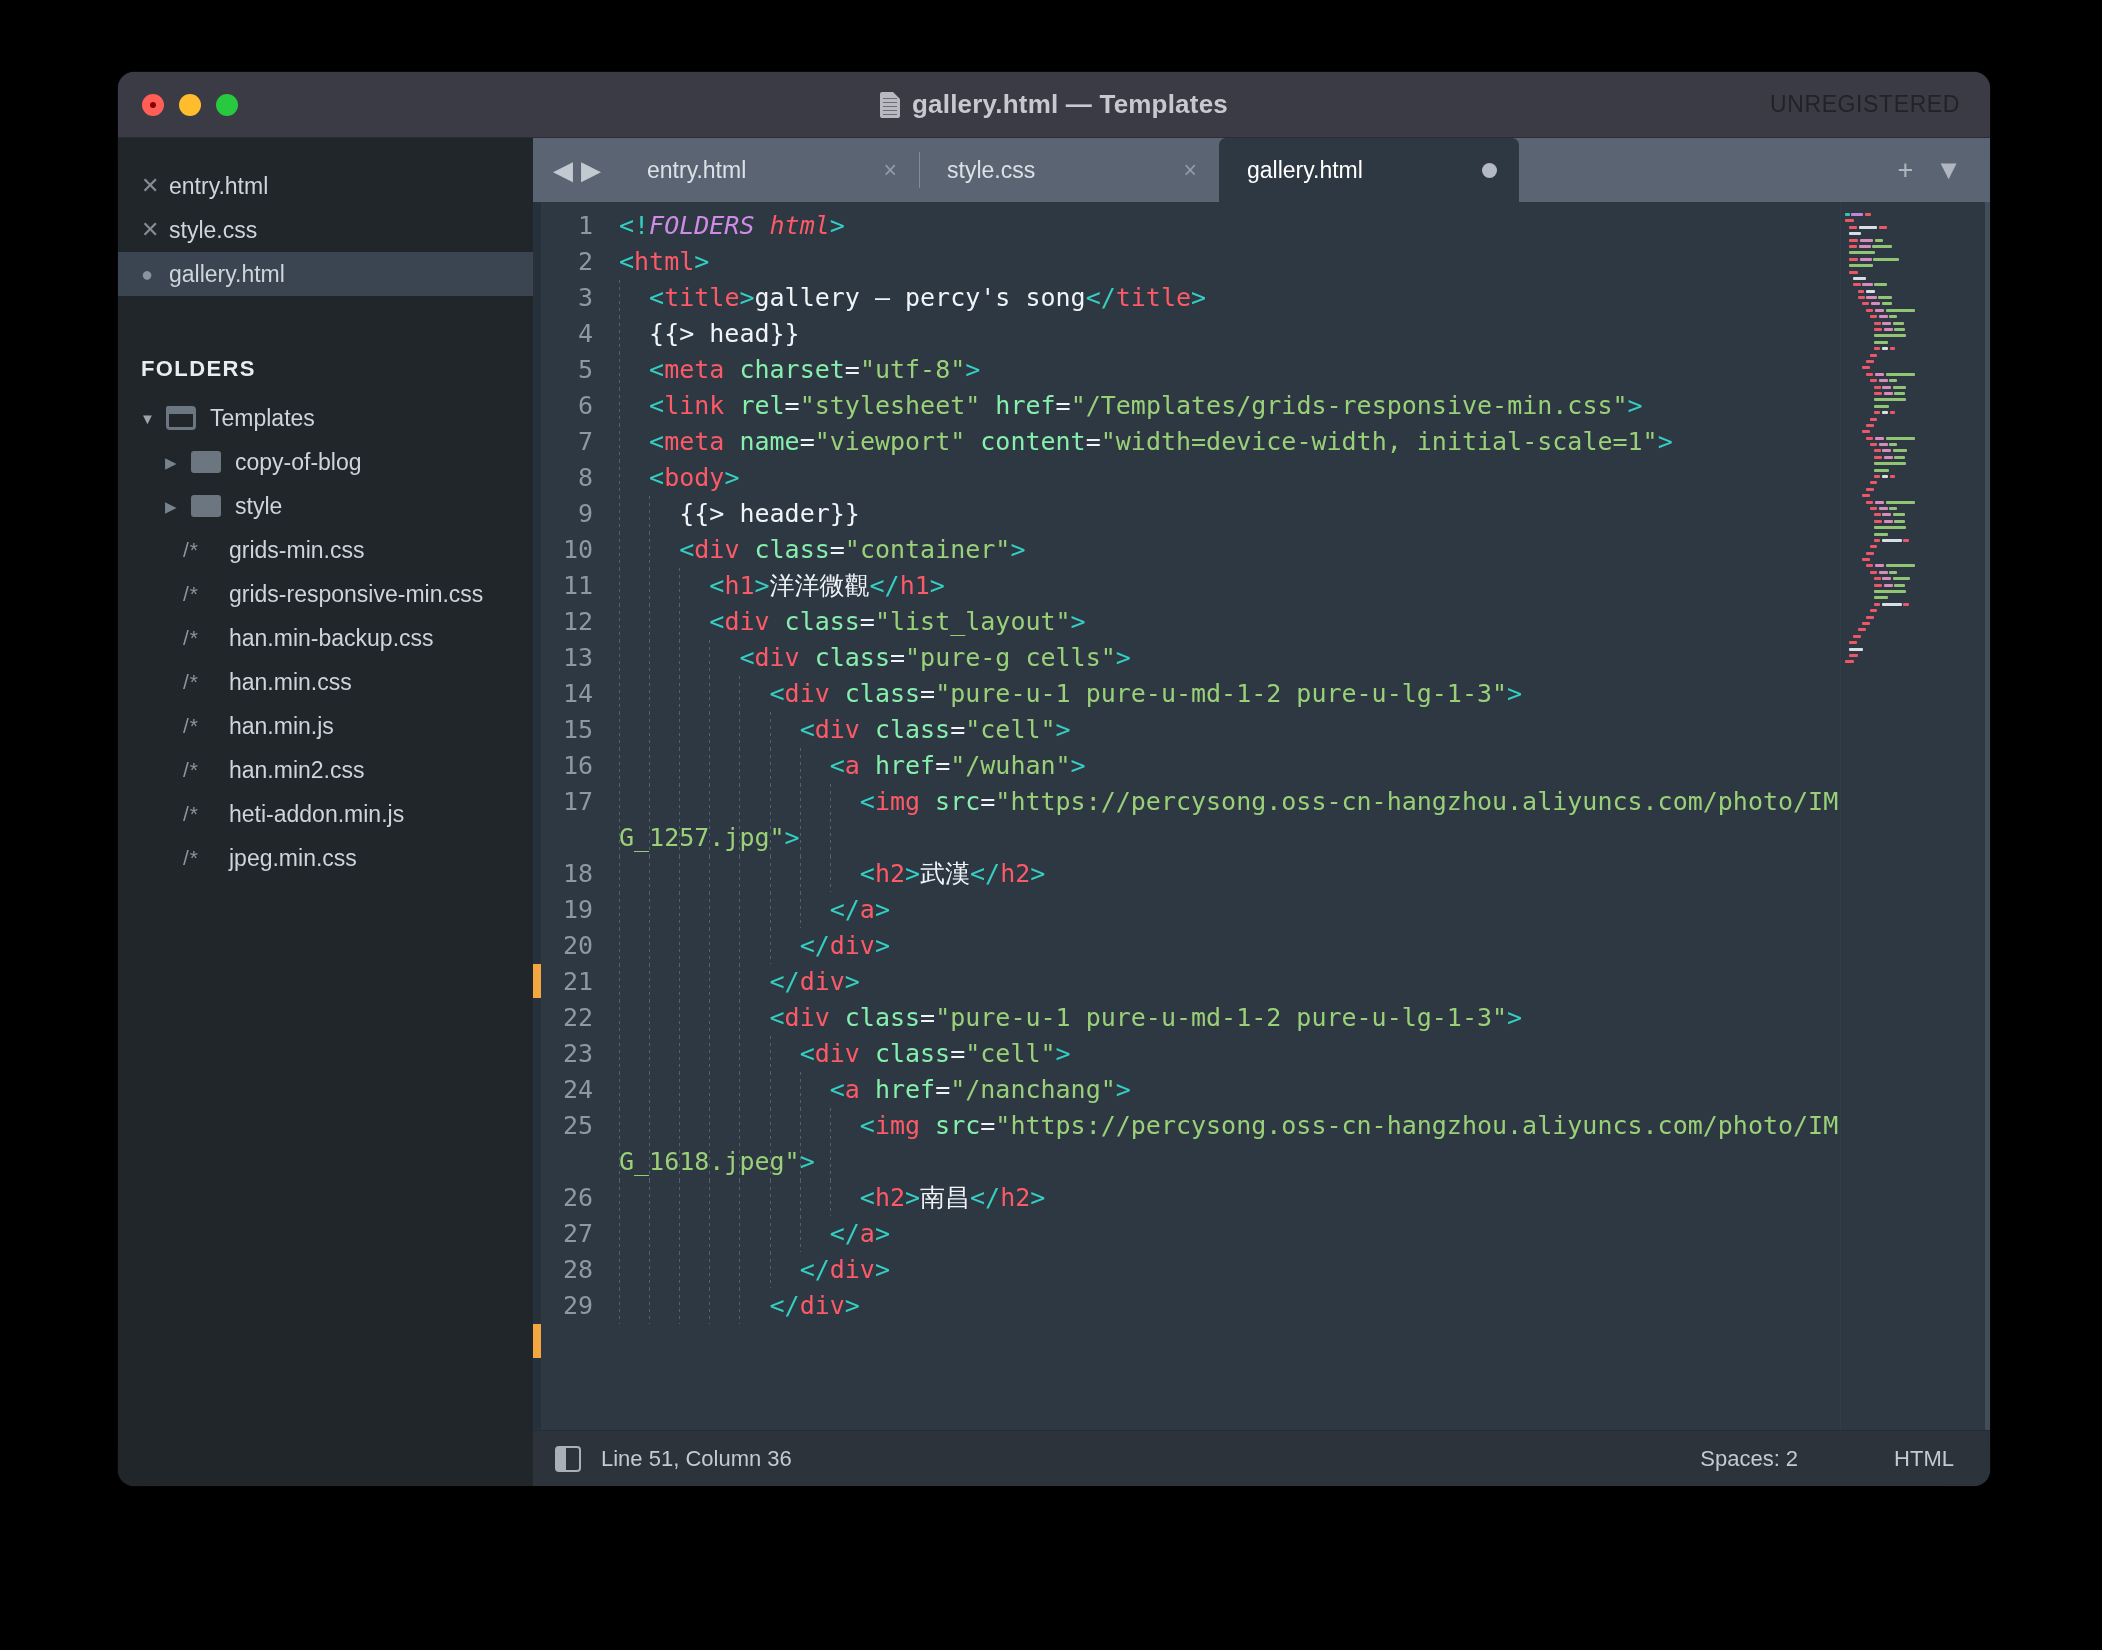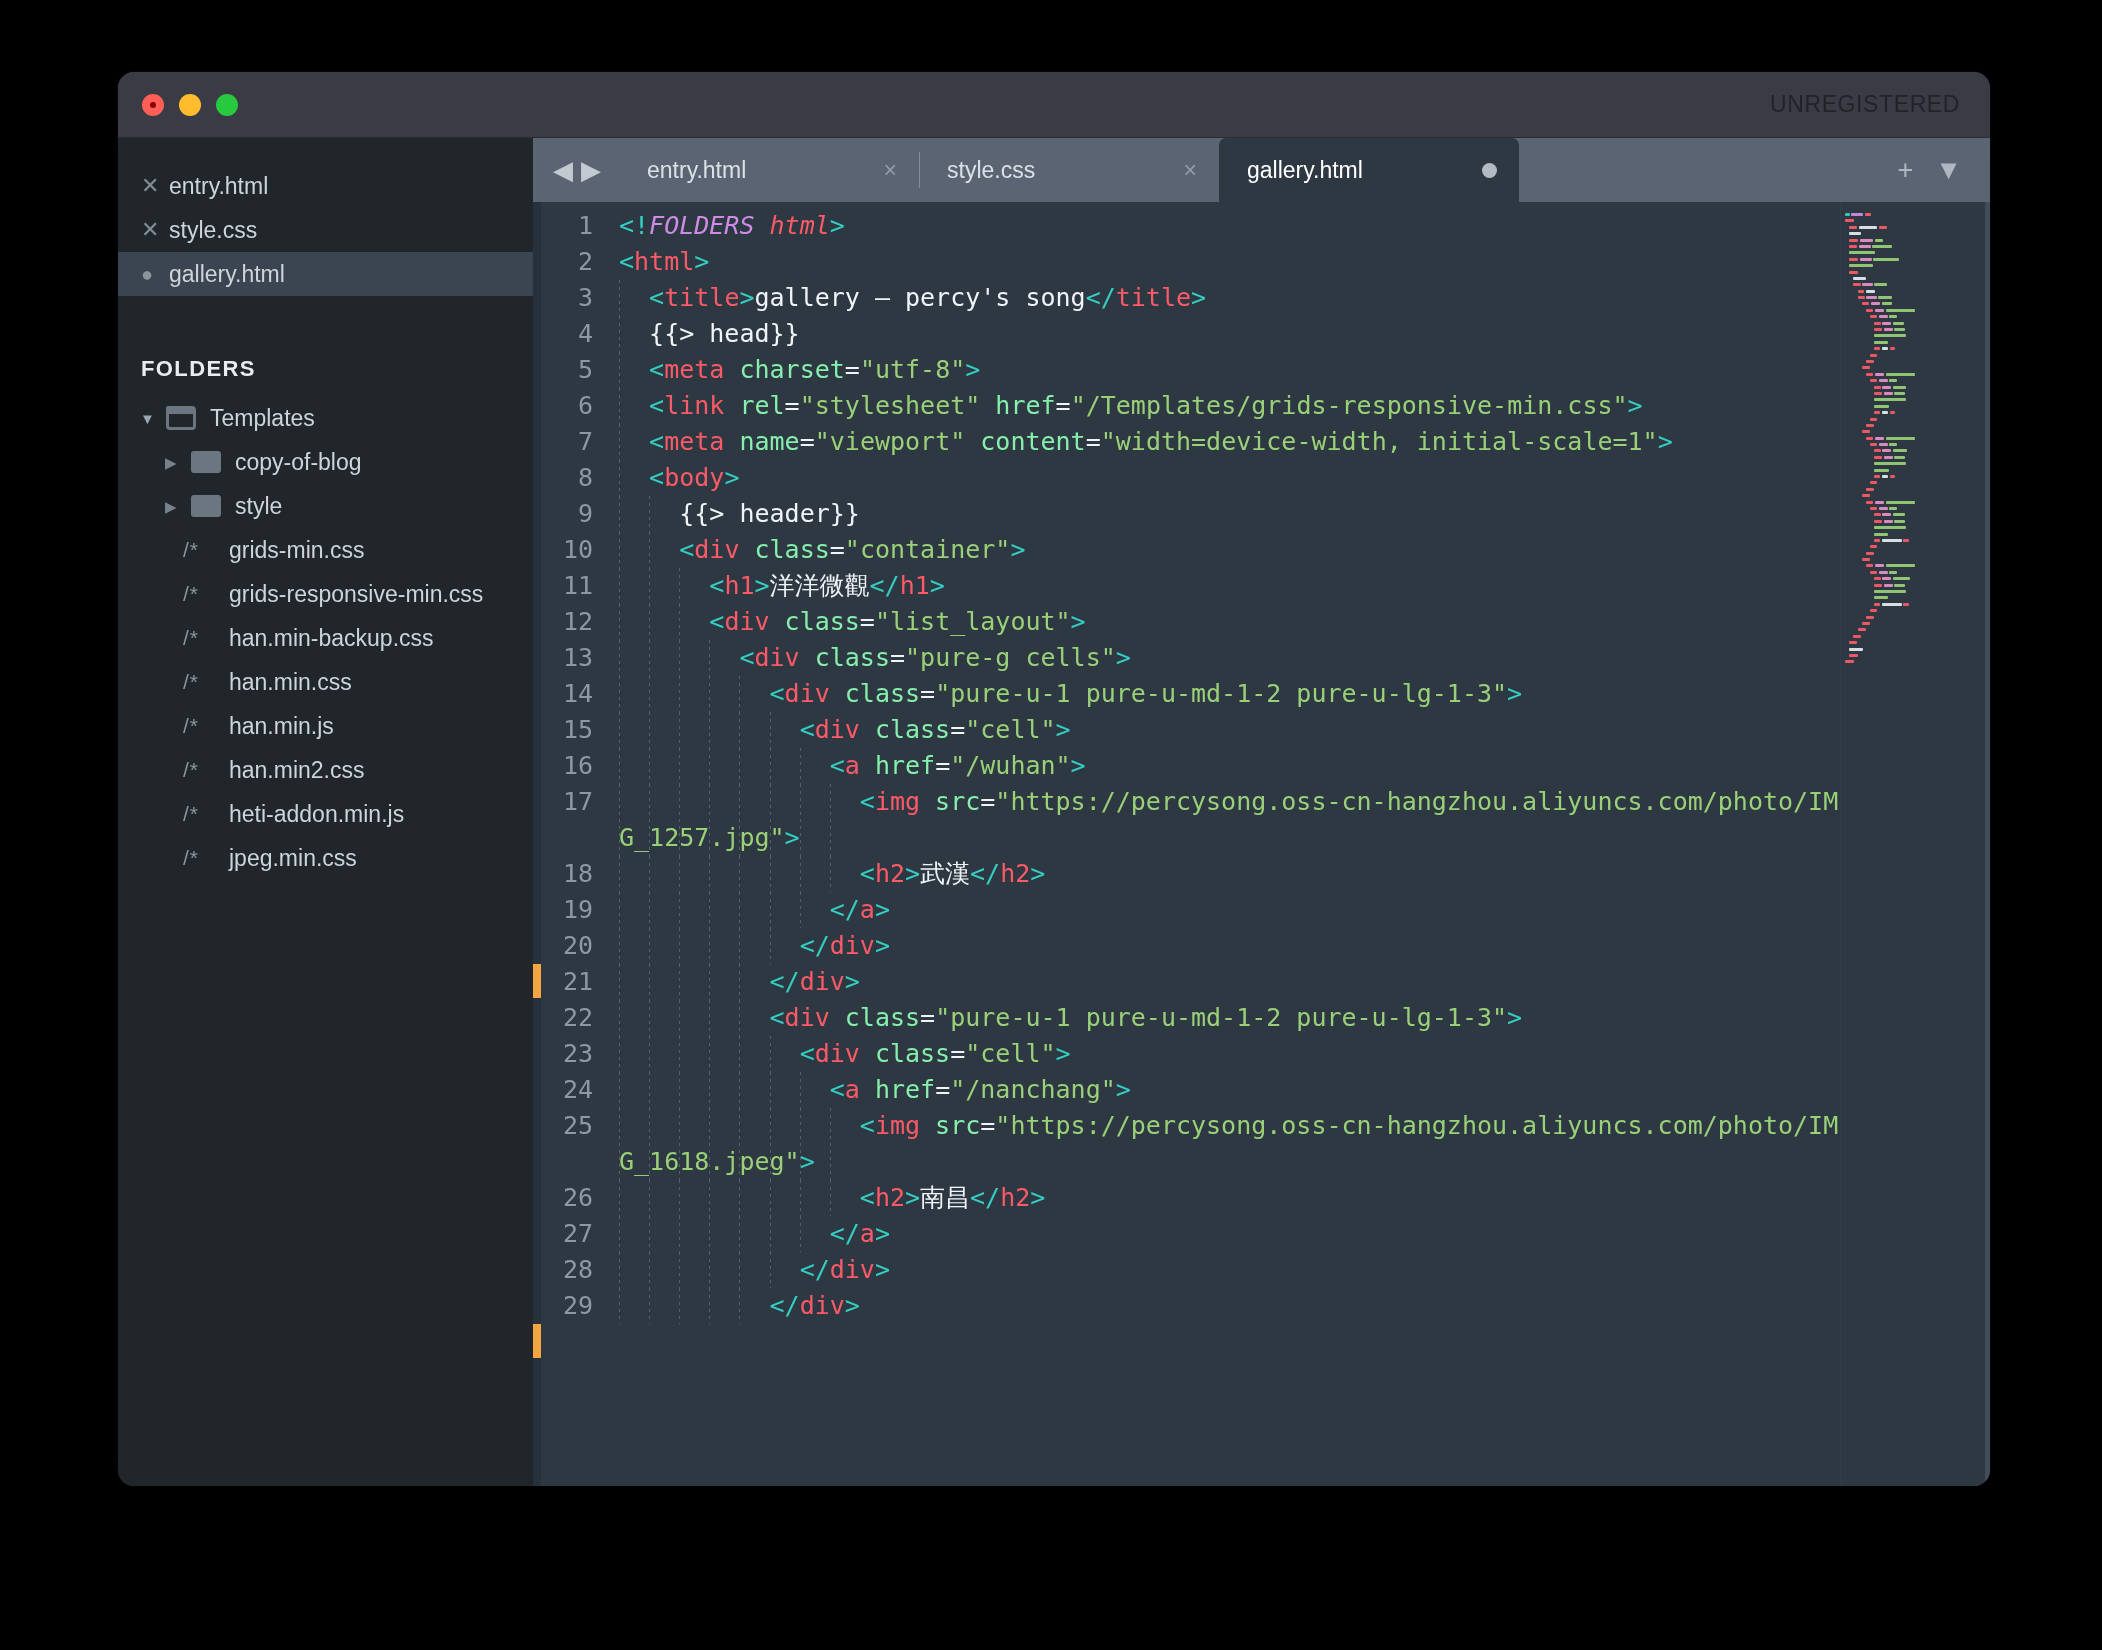--- a/index.html
+++ b/index.html
@@ -351,6 +351,10 @@
         <span class="dot red"></span>
         <span class="dot yellow"></span>
         <span class="dot green"></span>
+      </div>
+      <div class="title-center">
+        <span class="doc-icon"></span>
+        <span>gallery.html — Templates</span>
       </div>
       <div class="unregistered">UNREGISTERED</div>
     </div>

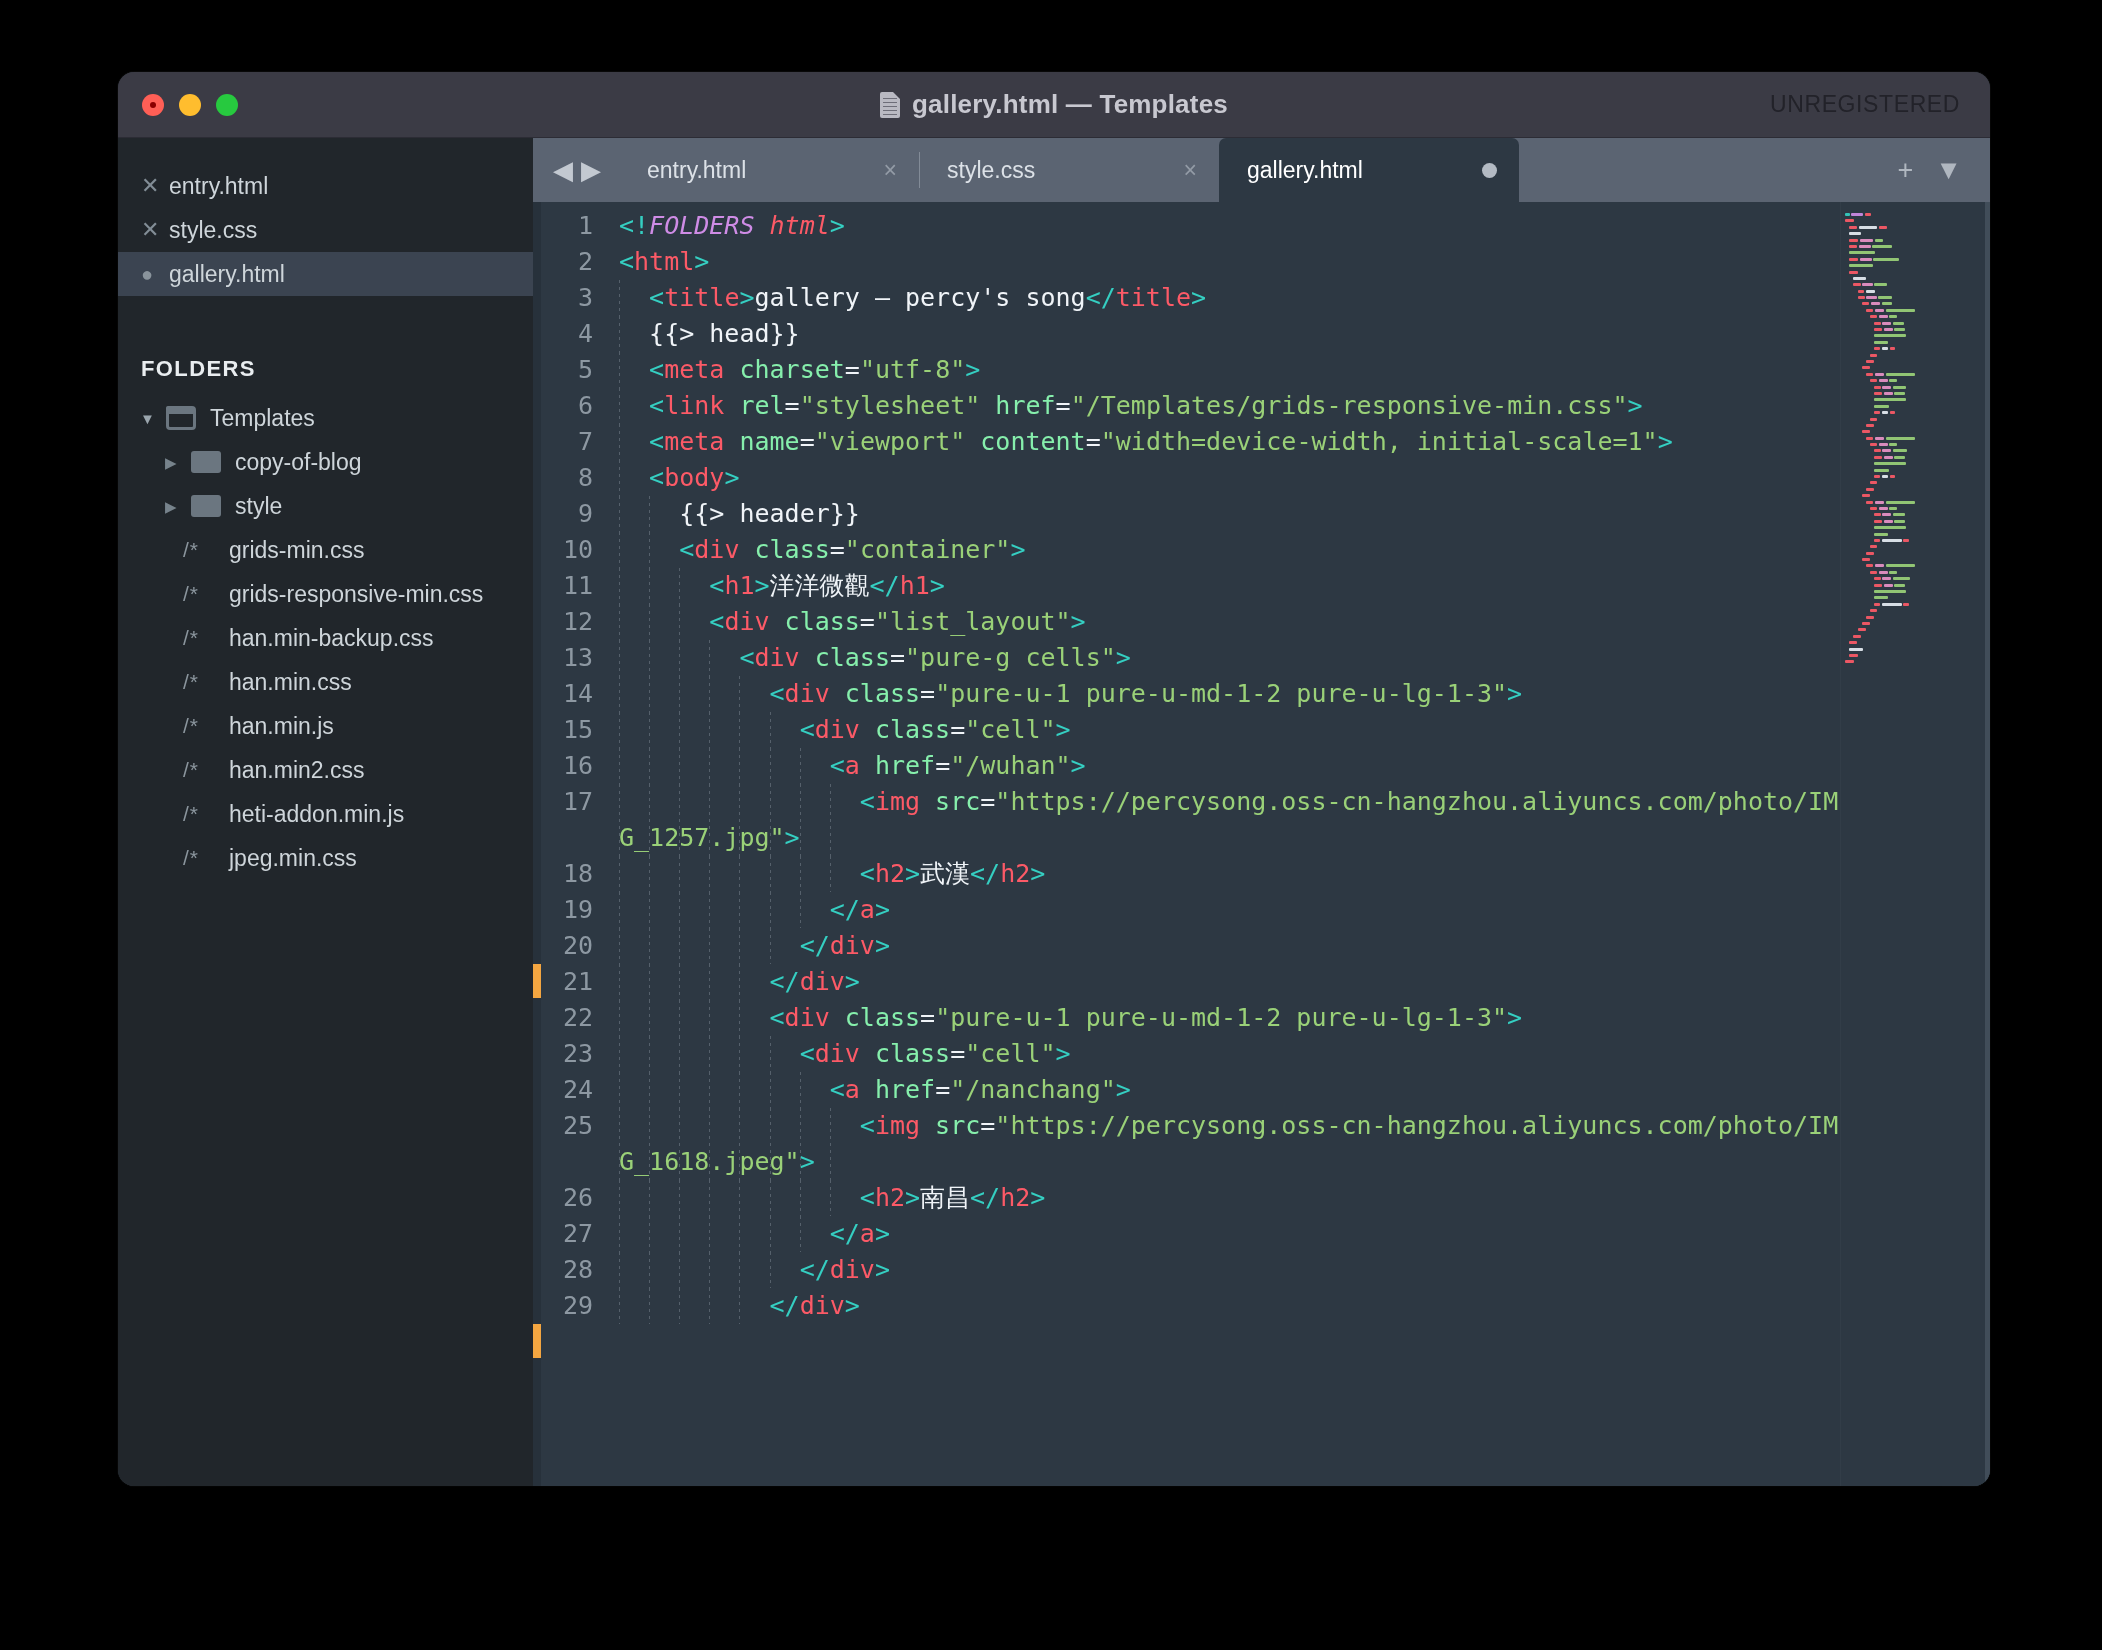--- a/index.html
+++ b/index.html
@@ -777,6 +777,13 @@
             </div>
         </div>
 
+        <div class="statusbar">
+          <span class="panel-ico"></span>
+          <span>Line 51, Column 36</span>
+          <span class="status-spacer"></span>
+          <span class="status-item">Spaces: 2</span>
+          <span class="status-item">HTML</span>
+        </div>
 
       </div>
     </div>

